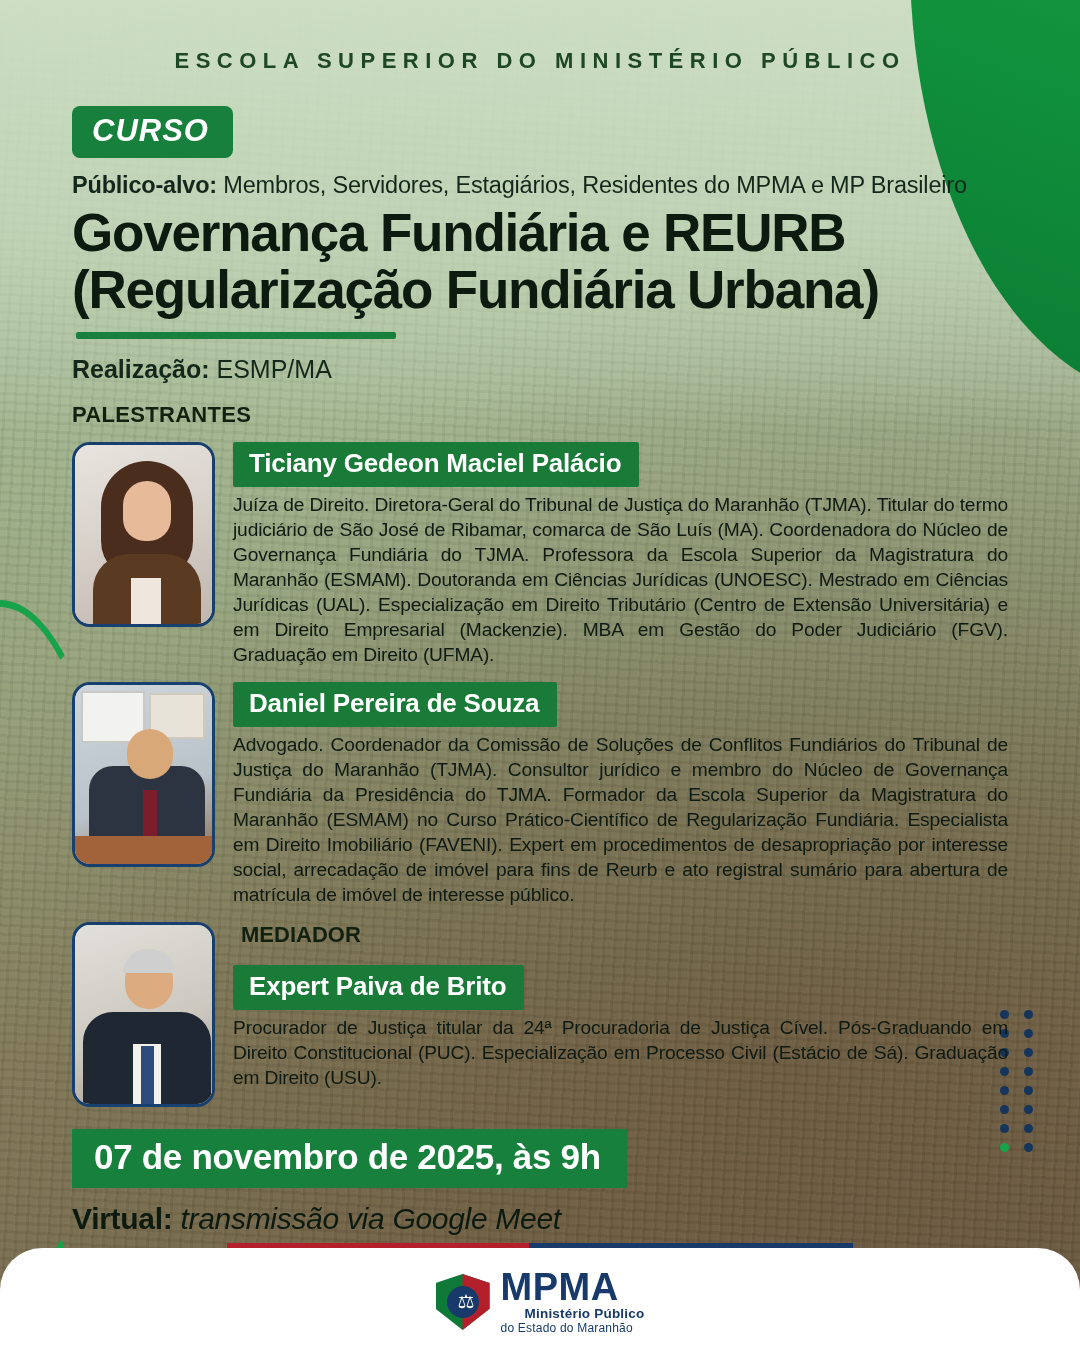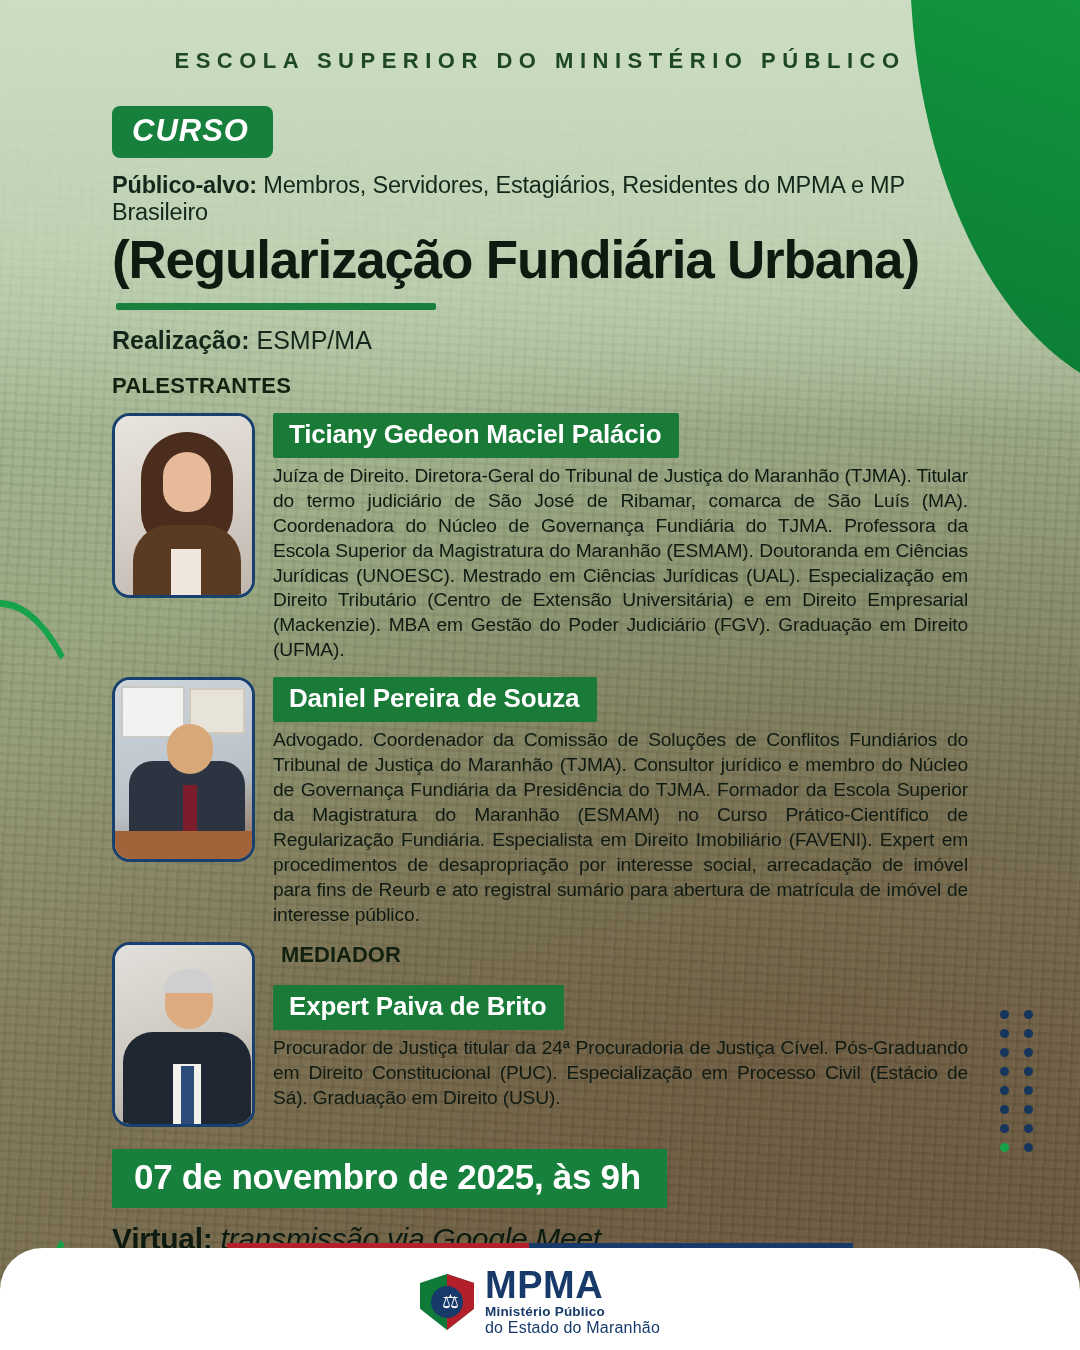--- a/index.html
+++ b/index.html
@@ -61,7 +61,7 @@
   .dots i { display:block; width: 9px; height: 9px; border-radius: 50%; background: #16355c; }
   .dots i.g { background: #16a34a; }
 
-  .content { position: relative; z-index: 5; padding: 0 112px; }
+  .content { position: relative; z-index: 5; padding: 0 72px; }
 
   .eyebrow {
     margin-top: 48px;

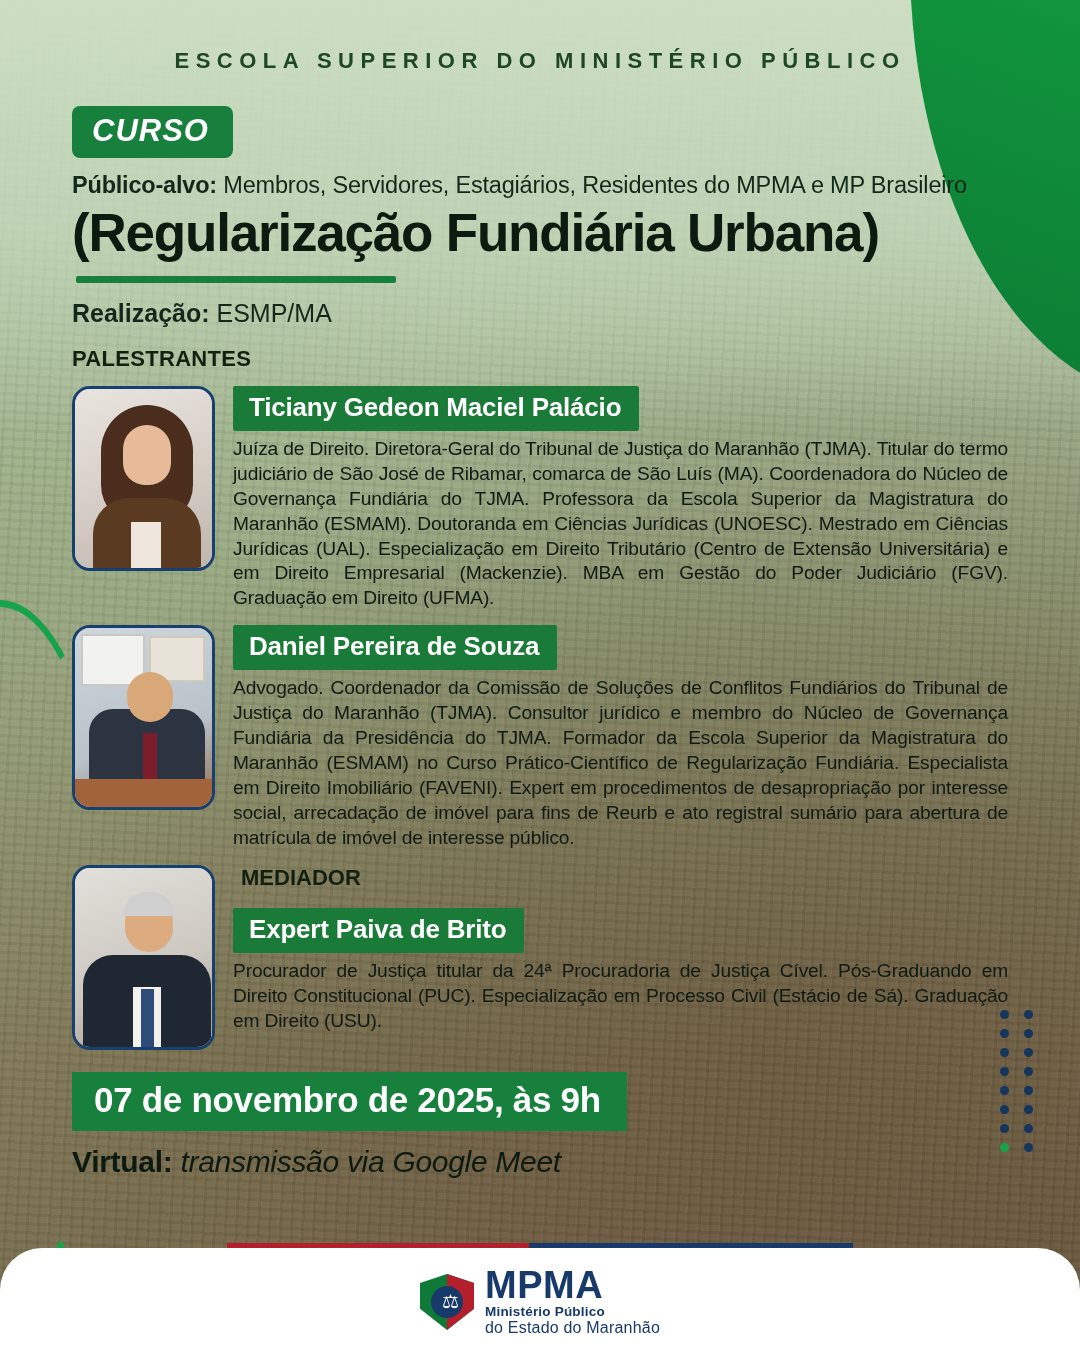--- a/index.html
+++ b/index.html
@@ -286,6 +286,7 @@
     </div>
 
     <h1 class="title">
+      <div>Governança Fundiária e REURB</div>
       <div>(Regularização Fundiária Urbana)</div>
     </h1>
     <div class="rule"></div>

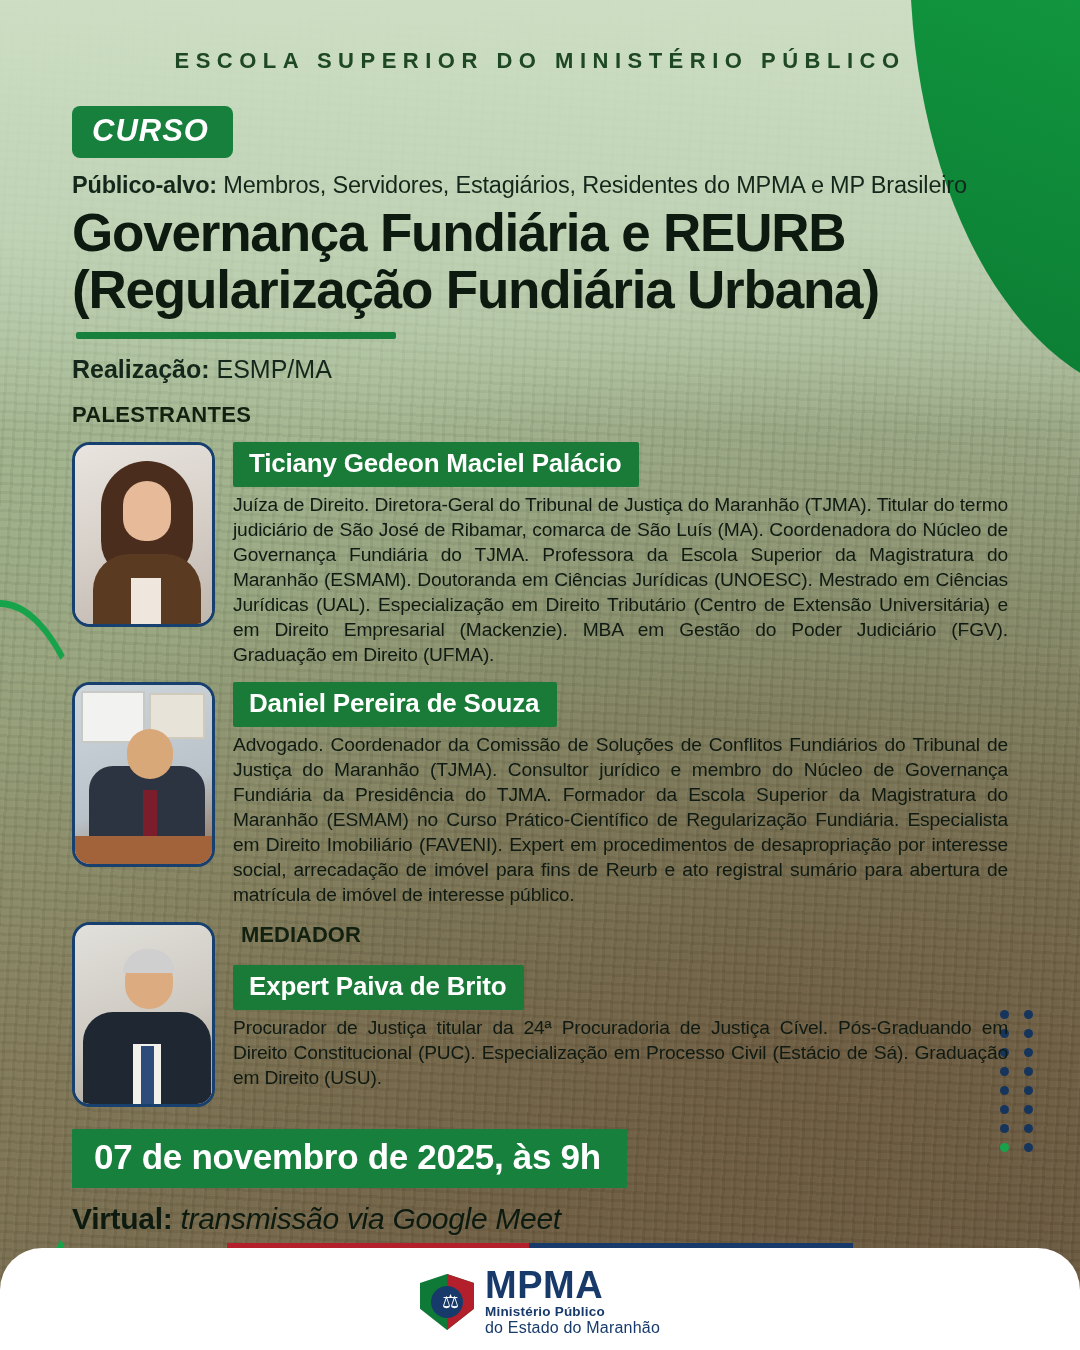--- a/index.html
+++ b/index.html
@@ -245,7 +245,7 @@
   .logo-text .mpma {
     font-size: 38px; font-weight: 700; color: #173a6b; line-height: 0.95; letter-spacing: 0.5px;
   }
-  .logo-text .sub1 { font-size: 13.5px; font-weight: 700; color: #173a6b; letter-spacing: .2px;}
+  .logo-text .sub1 { font-size: 13.5px; font-weight: 700; color: #173a6b; letter-spacing: .2px; margin-left: 24px;}
   .logo-text .sub2 { font-size: 16px; color: #173a6b; letter-spacing: .2px;}
 </style>
 </head>

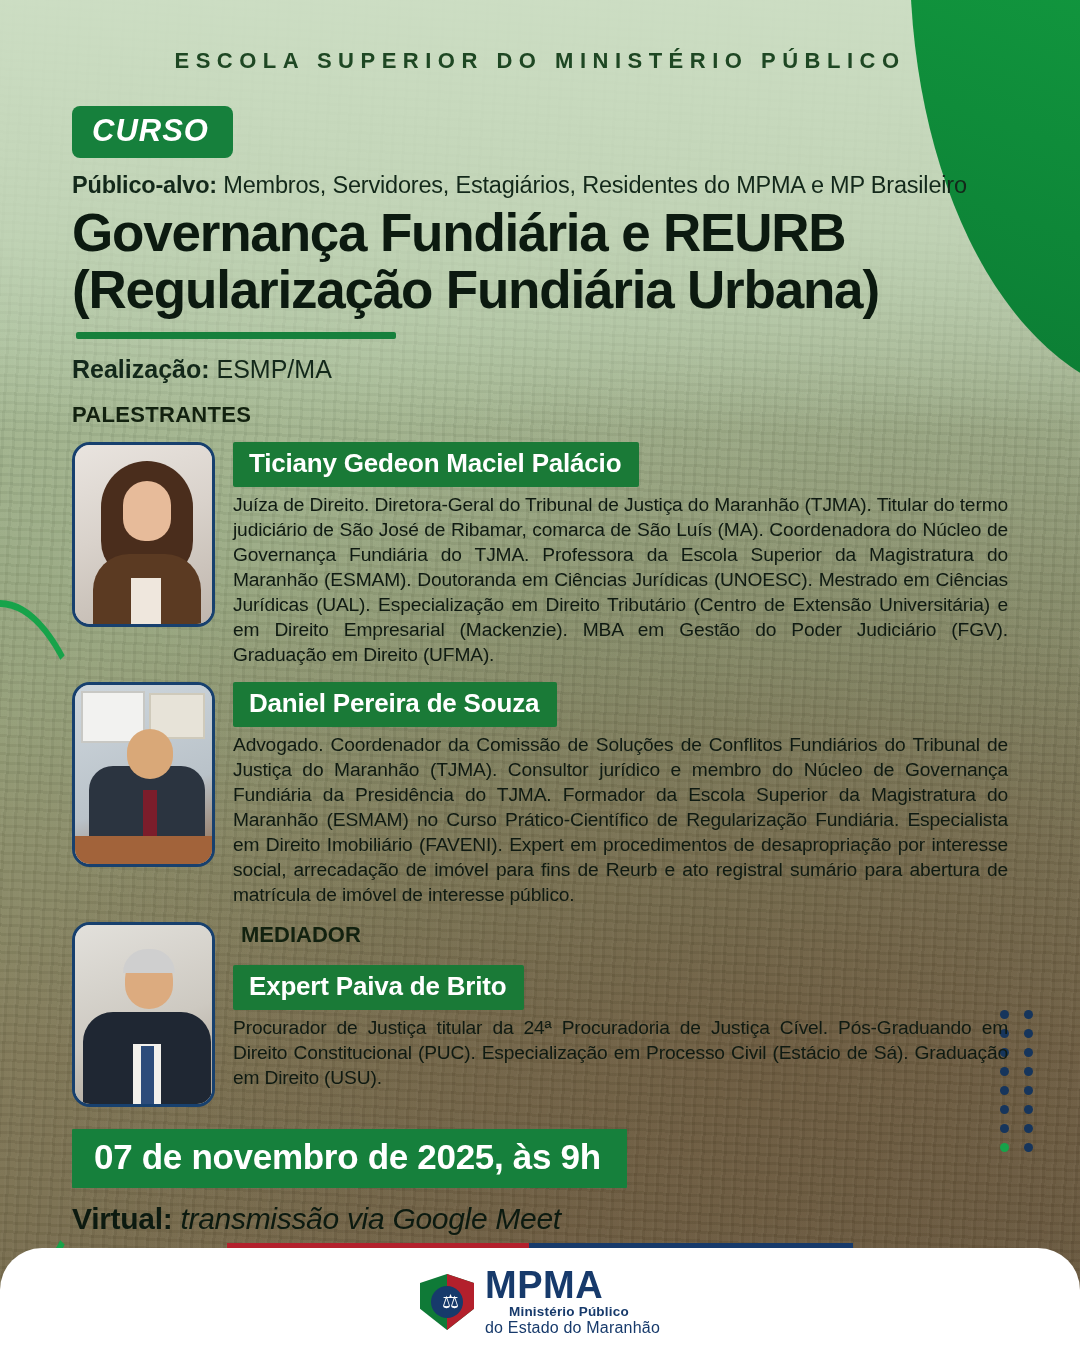--- a/index.html
+++ b/index.html
@@ -246,7 +246,7 @@
     font-size: 38px; font-weight: 700; color: #173a6b; line-height: 0.95; letter-spacing: 0.5px;
   }
   .logo-text .sub1 { font-size: 13.5px; font-weight: 700; color: #173a6b; letter-spacing: .2px; margin-left: 24px;}
-  .logo-text .sub2 { font-size: 16px; color: #173a6b; letter-spacing: .2px;}
+  .logo-text .sub2 { font-size: 12px; color: #173a6b; letter-spacing: .2px;}
 </style>
 </head>
 <body>

